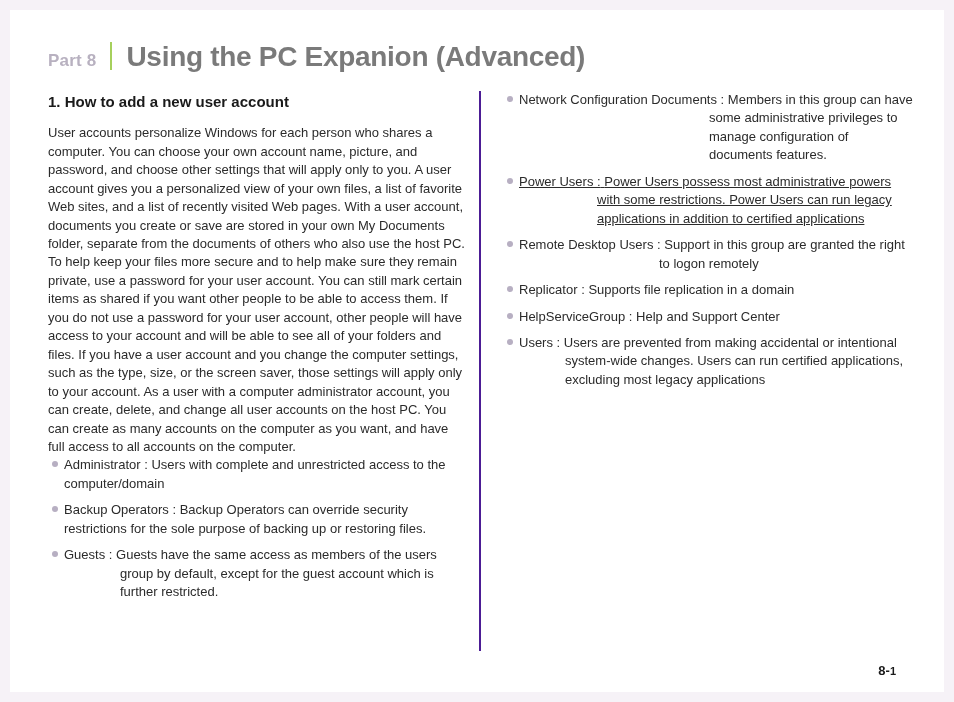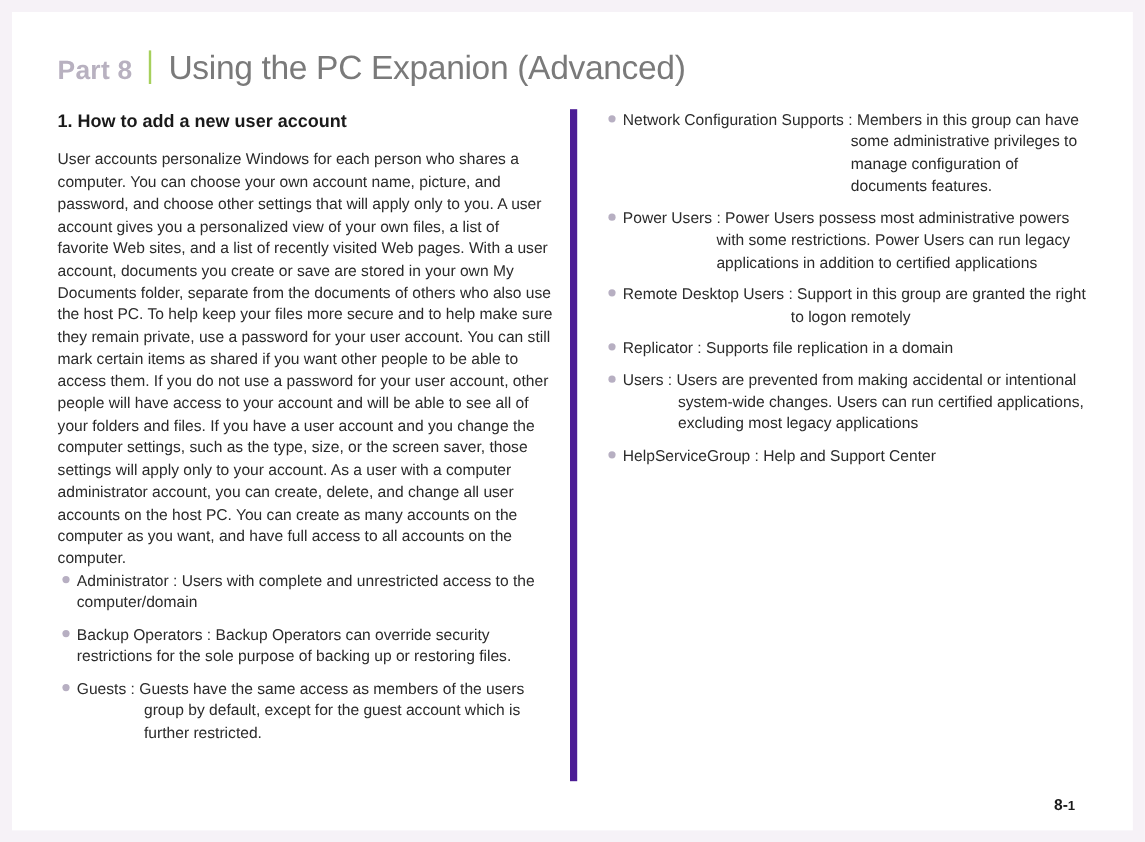--- a/index.html
+++ b/index.html
@@ -24,7 +24,7 @@
     }
     .part-label {
       color: #b8b1c0;
-      font-size: 22px;
+      font-size: 17px;
       font-weight: 700;
       letter-spacing: 0.2px;
     }

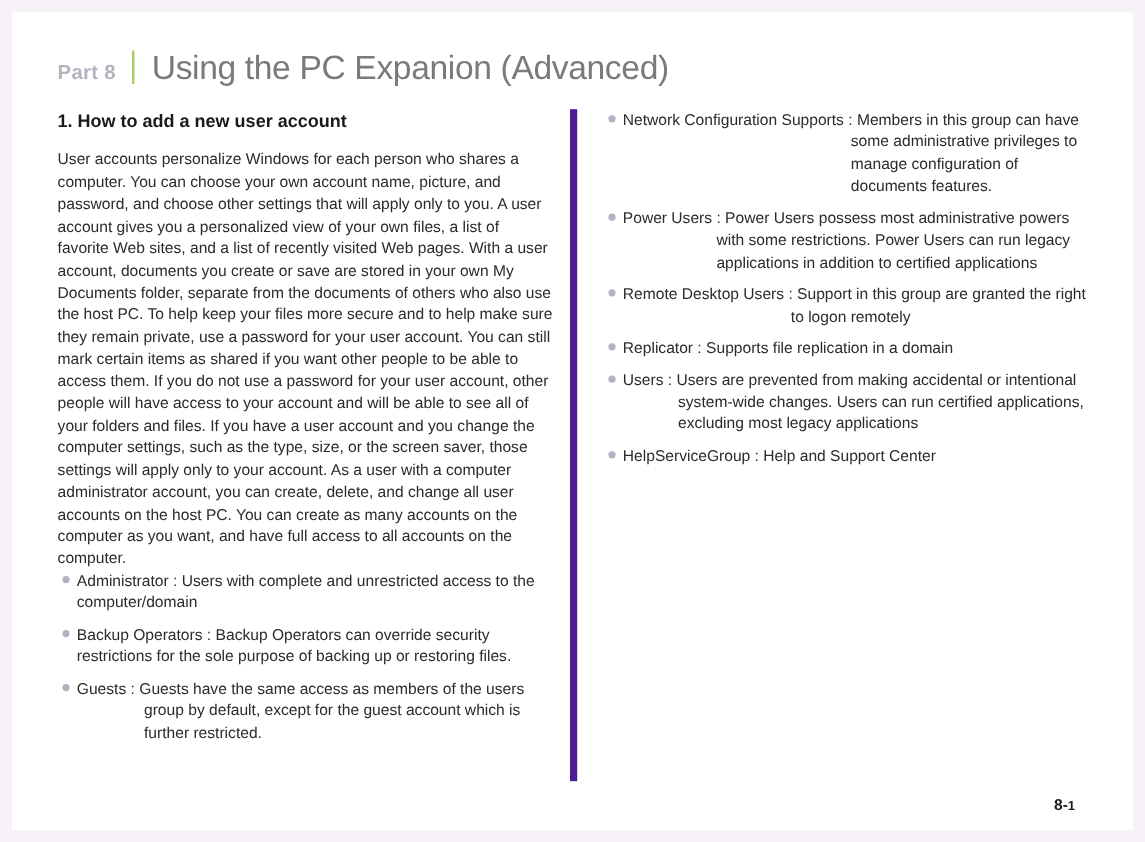--- a/index.html
+++ b/index.html
@@ -40,7 +40,7 @@
     .title {
       color: #7a7a7a;
       font-size: 28px;
-      font-weight: 400;
+      font-weight: 700;
       letter-spacing: -0.3px;
     }
     .columns {

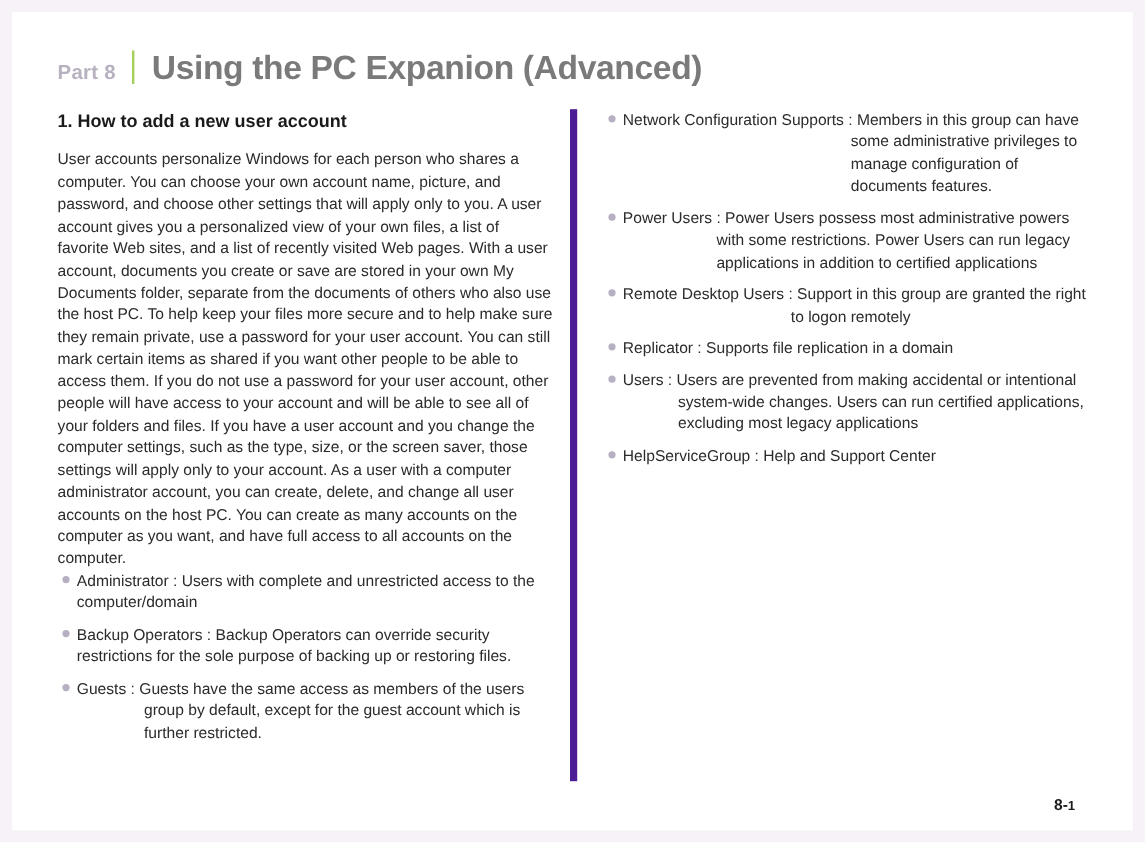--- a/index.html
+++ b/index.html
@@ -56,7 +56,7 @@
     }
     .col-left {
       padding-right: 14px;
-      border-right: 6px solid #4c1d95;
+      border-right: 2px solid #4c1d95;
     }
     .col-right {
       padding-left: 22px;

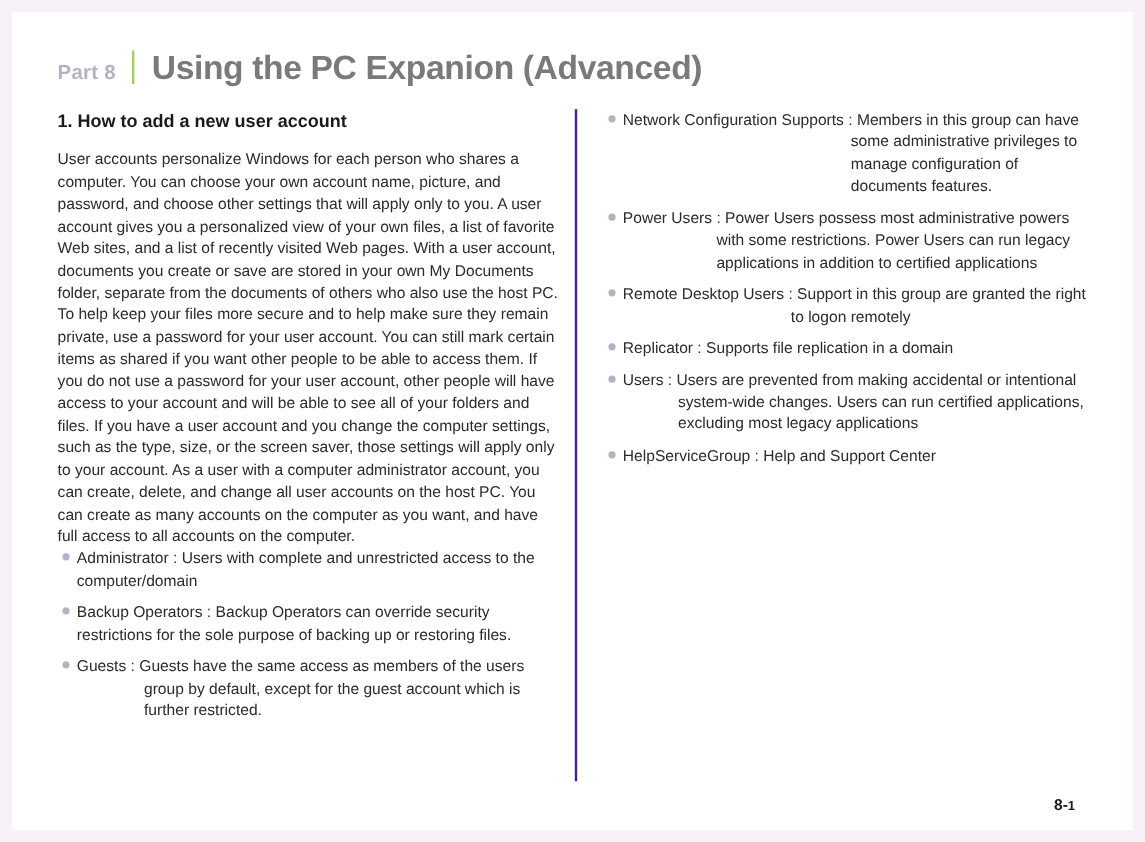--- a/index.html
+++ b/index.html
@@ -138,7 +138,7 @@
     <div class="col col-right">
       <div class="item">
         <span class="hang2 ind-netcfg">
-          <span>Network Configuration Supports :</span>
+          <span>Network Configuration Documents :</span>
           <span>Members in this group can have some administrative privileges to manage configuration of documents features.</span>
         </span>
       </div>

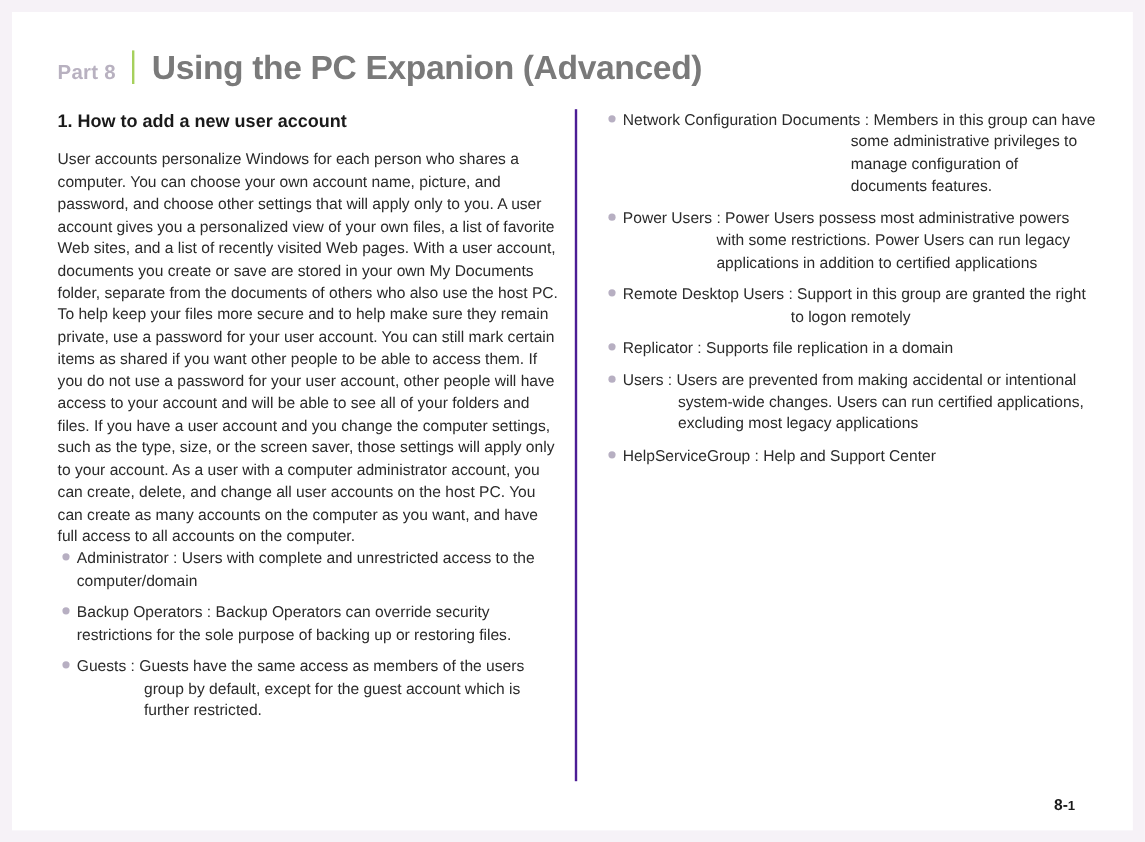--- a/index.html
+++ b/index.html
@@ -89,7 +89,7 @@
     }
     .ind-guests { padding-left: 56px; text-indent: -56px; }
     .ind-netcfg { padding-left: 190px; text-indent: -190px; }
-    .ind-power  { padding-left: 78px; text-indent: -78px; }
+    .ind-power  { padding-left: 78px; text-indent: -78px; text-decoration: underline; }
     .ind-remote { padding-left: 140px; text-indent: -140px; }
     .ind-users  { padding-left: 46px; text-indent: -46px; }
     .page-num {

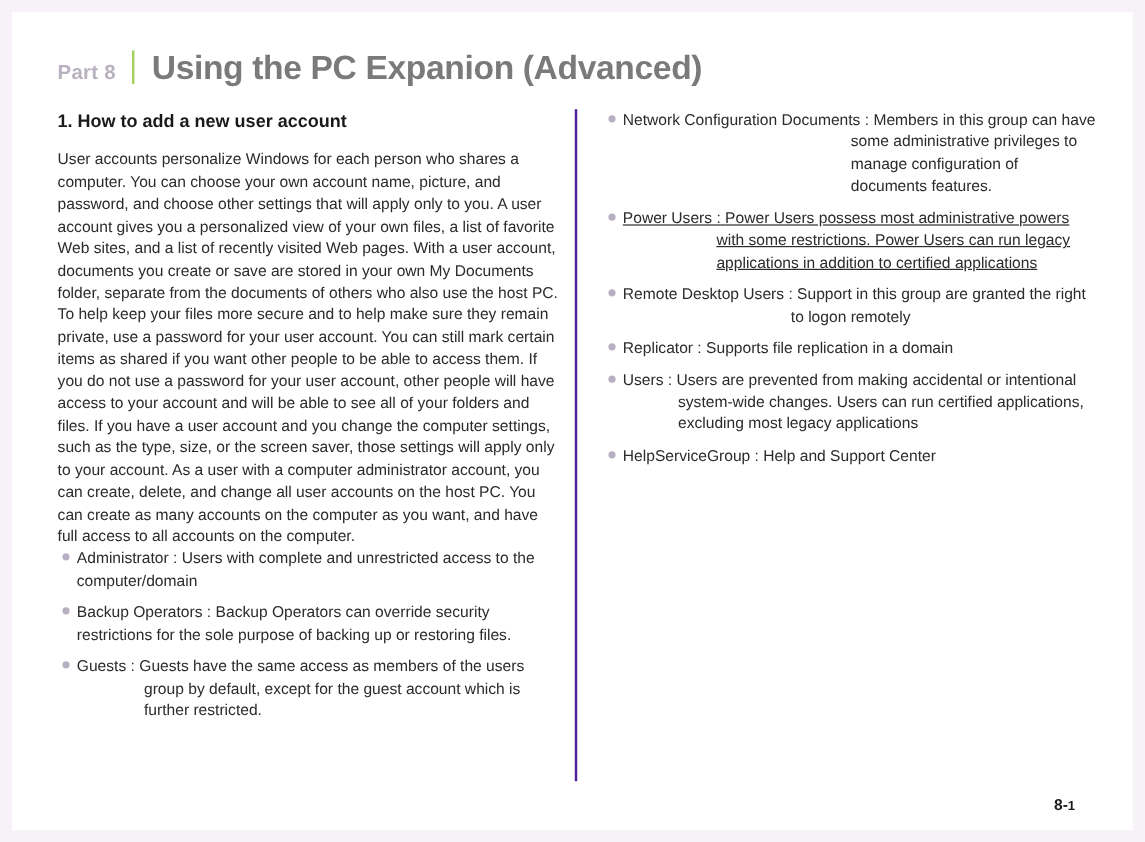--- a/index.html
+++ b/index.html
@@ -159,14 +159,14 @@
         <span>Supports file replication in a domain</span>
       </div>
       <div class="item">
+        <span>HelpServiceGroup :</span>
+        <span> Help and Support Center</span>
+      </div>
+      <div class="item">
         <span class="hang2 ind-users">
           <span>Users :</span>
           <span>Users are prevented from making accidental or intentional system-wide changes. Users can run certified applications, excluding most legacy applications</span>
         </span>
-      </div>
-      <div class="item">
-        <span>HelpServiceGroup :</span>
-        <span> Help and Support Center</span>
       </div>
     </div>
 

